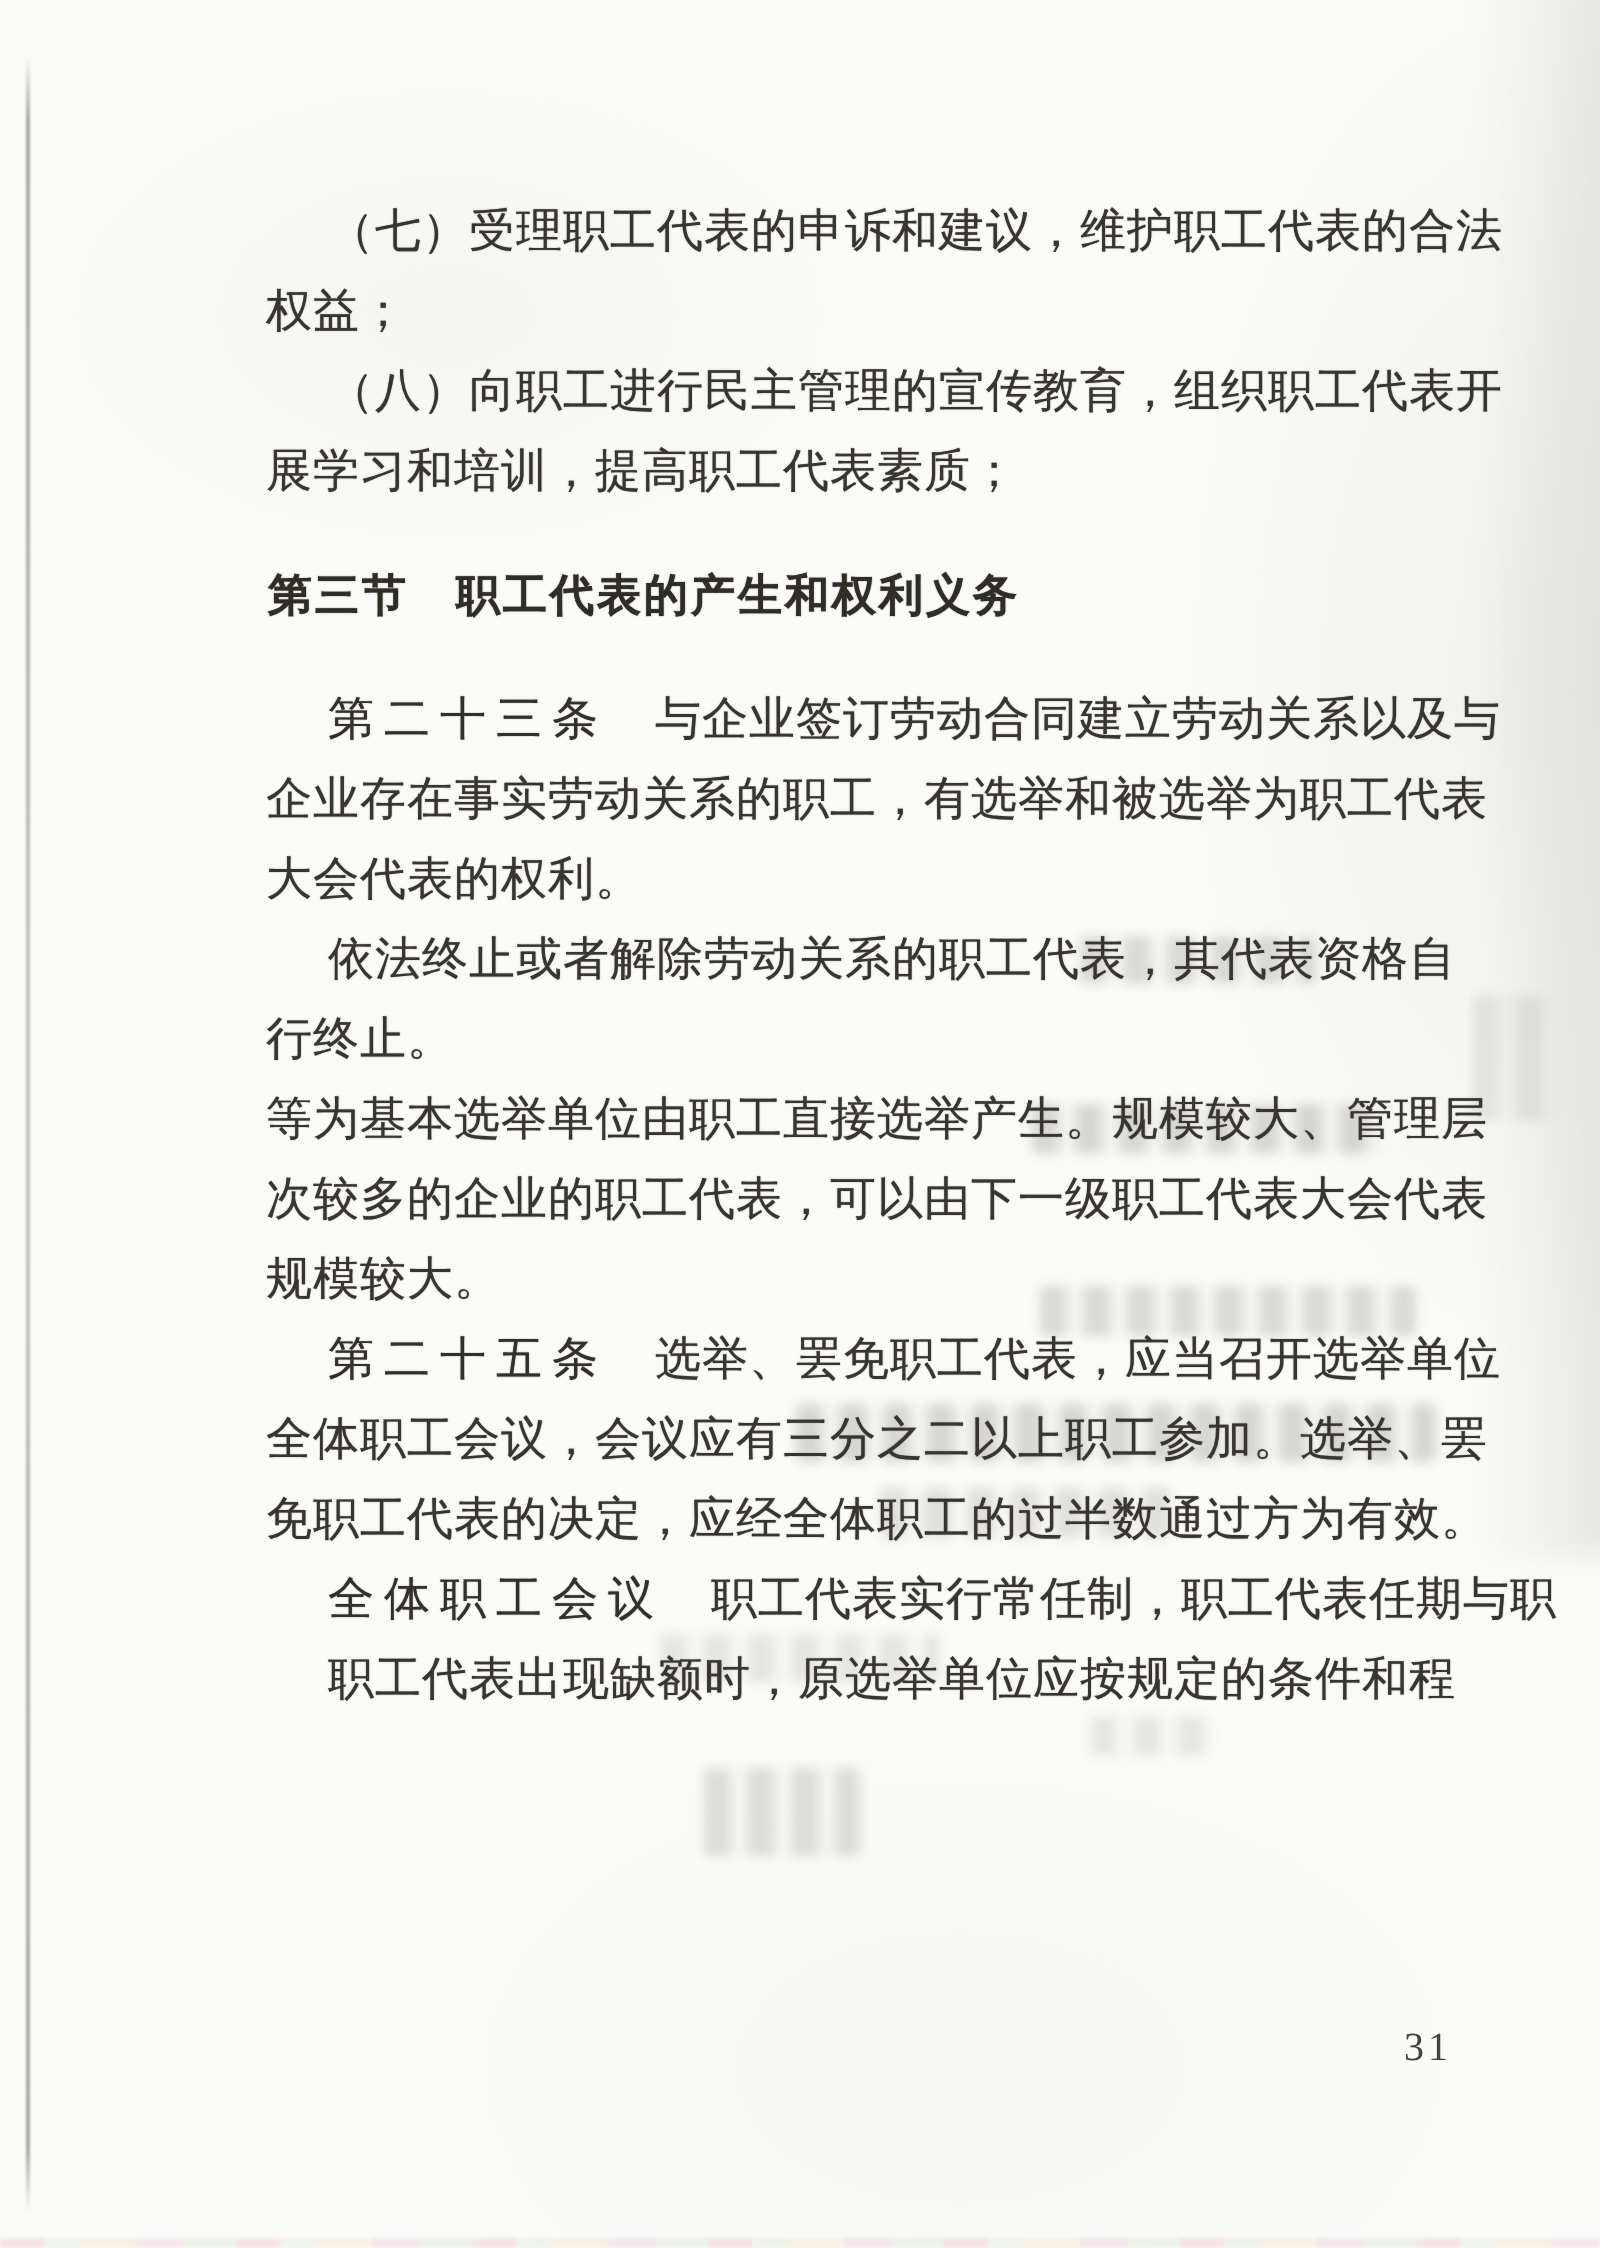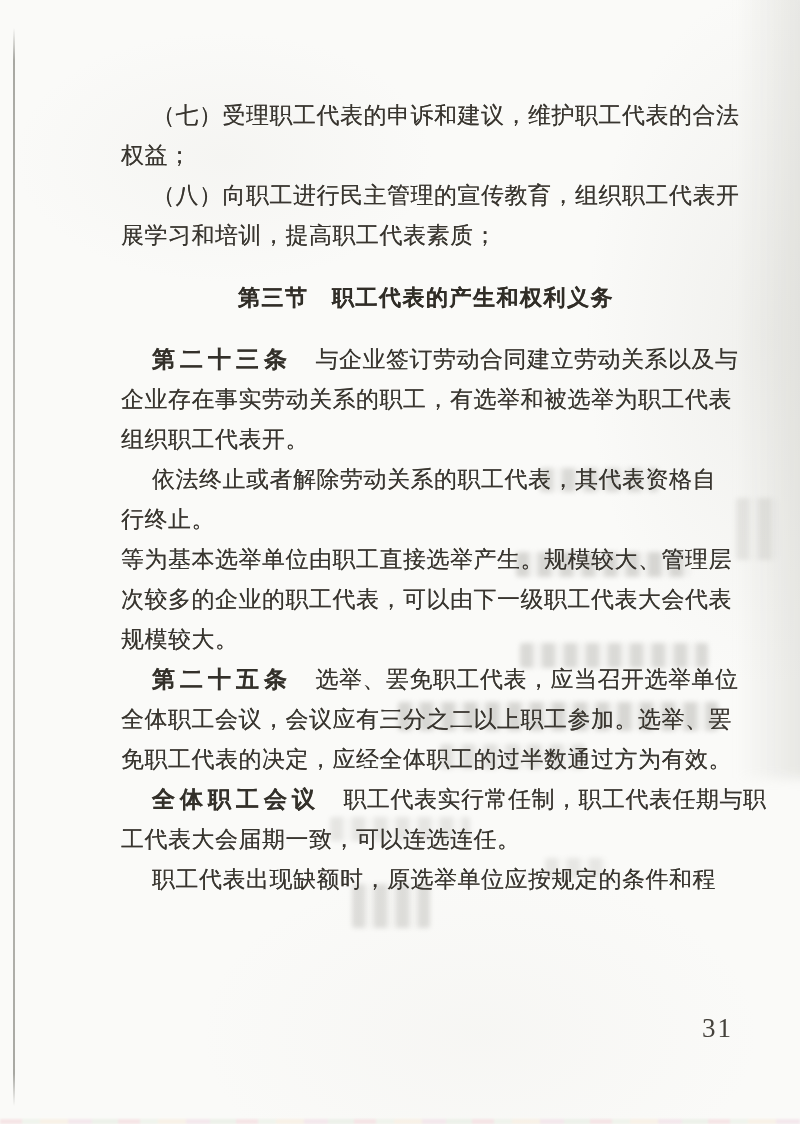--- a/index.html
+++ b/index.html
@@ -33,7 +33,7 @@
       #f2e3e9 68px 92px, #e9efe6 92px 118px);
     opacity:0.75;filter:blur(0.8px);
   }
-  .textcol{position:absolute;top:96px;left:4px;width:668px;}
+  .textcol{position:absolute;top:96px;left:16px;width:668px;}
   .line{
     height:40px;line-height:40px;padding-left:117px;
     font-size:23px;letter-spacing:0.5px;color:#38352f;white-space:nowrap;

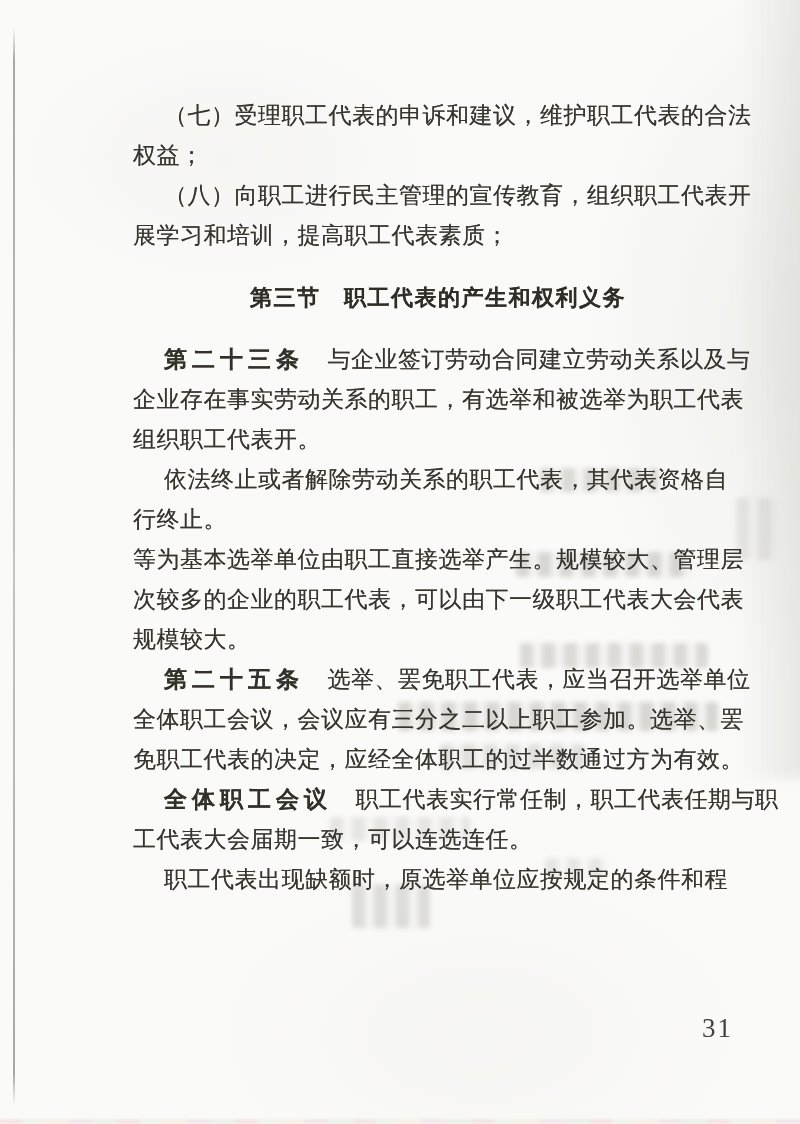--- a/index.html
+++ b/index.html
@@ -43,7 +43,7 @@
   .b{font-weight:bold;letter-spacing:5px;color:#33302a;}
   .heading{
     margin:22px 0;height:40px;line-height:40px;
-    padding-left:116px;width:612px;text-align:center;
+    width:612px;text-align:center;
     font-size:22px;font-weight:bold;letter-spacing:1.5px;color:#302d27;
     text-shadow:0 0 0.6px rgba(50,46,40,0.8);
   }

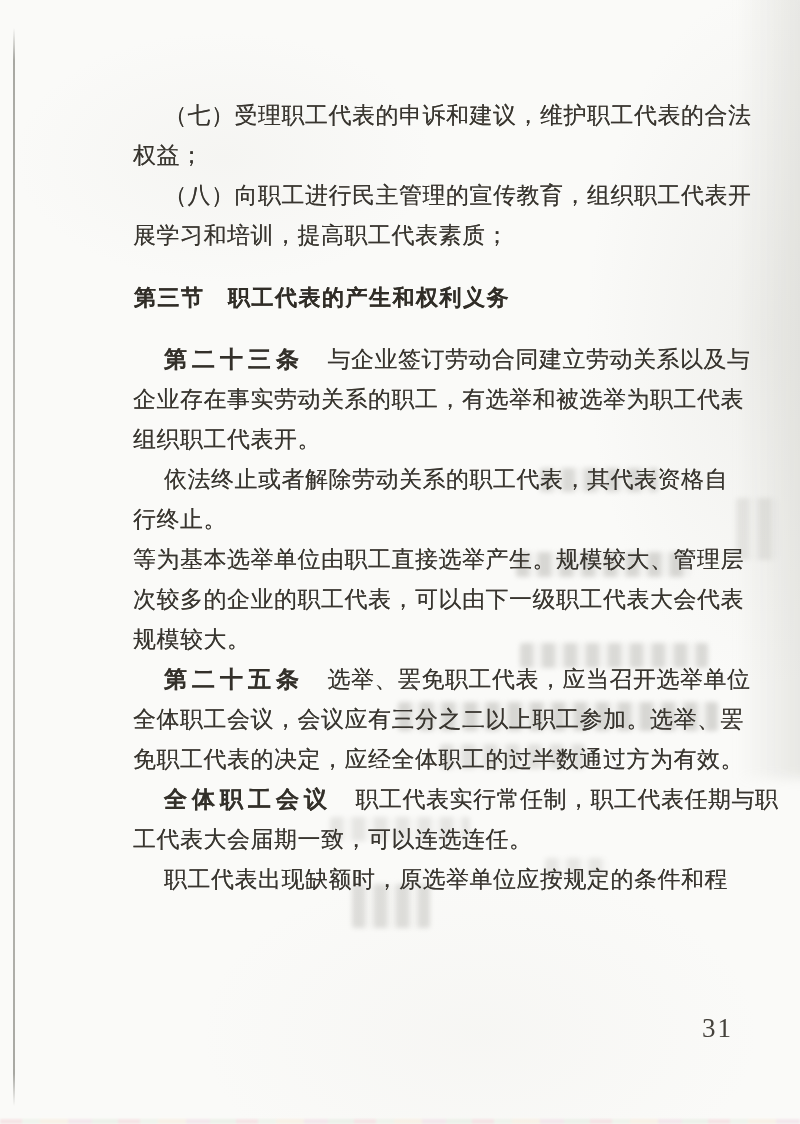--- a/index.html
+++ b/index.html
@@ -40,7 +40,7 @@
     text-shadow:0 0 0.6px rgba(62,58,50,0.75);
   }
   .line.ind{padding-left:148px;}
-  .b{font-weight:bold;letter-spacing:5px;color:#33302a;}
+  .b{font-weight:normal;letter-spacing:5px;color:#33302a;}
   .heading{
     margin:22px 0;height:40px;line-height:40px;
     width:612px;text-align:center;

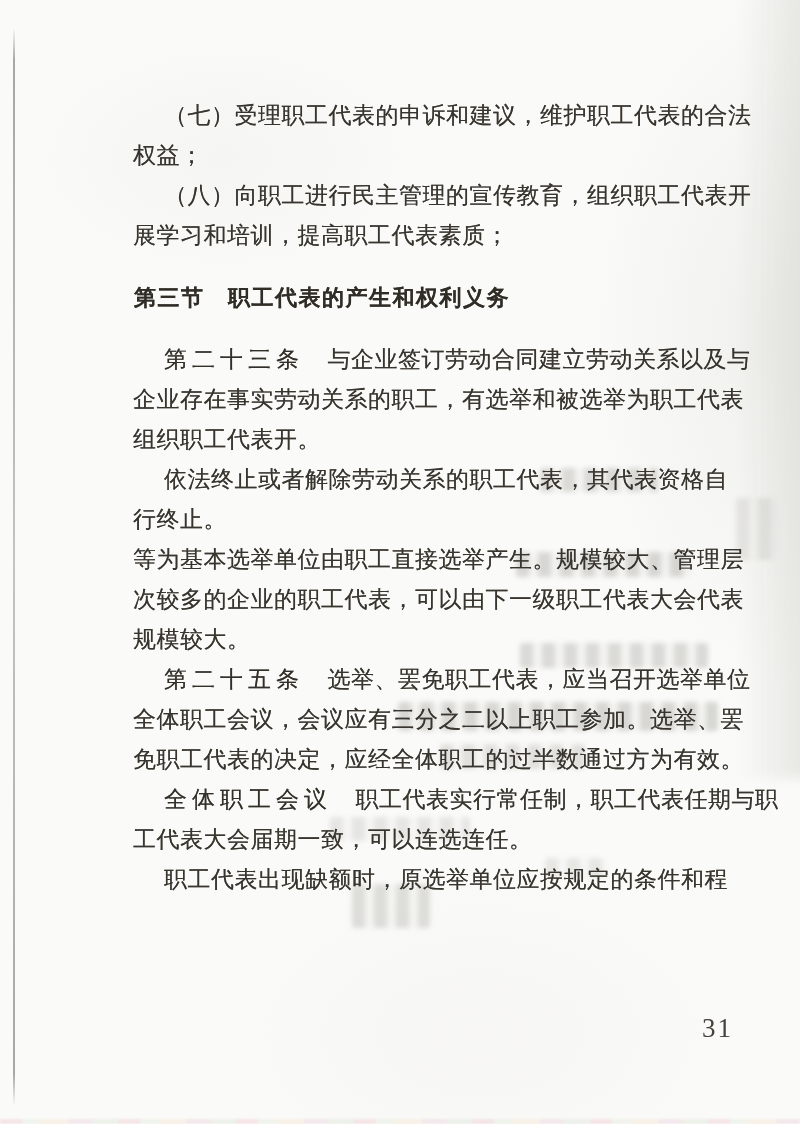--- a/index.html
+++ b/index.html
@@ -95,7 +95,7 @@
 
     <div class="line ind"><span class="b">第二十三条</span><span>　与企业签订劳动合同建立劳动关系以及与</span></div>
     <div class="line"><span class="b"></span><span>企业存在事实劳动关系的职工，有选举和被选举为职工代表</span></div>
-    <div class="line"><span class="b"></span><span>组织职工代表开。</span></div>
+    <div class="line"><span class="b"></span><span>大会代表的权利。</span></div>
     <div class="line ind"><span class="b"></span><span>依法终止或者解除劳动关系的职工代表，其代表资格自</span></div>
     <div class="line"><span class="b"></span><span>行终止。</span></div>
     <div class="line"><span class="b"></span><span>等为基本选举单位由职工直接选举产生。规模较大、管理层</span></div>

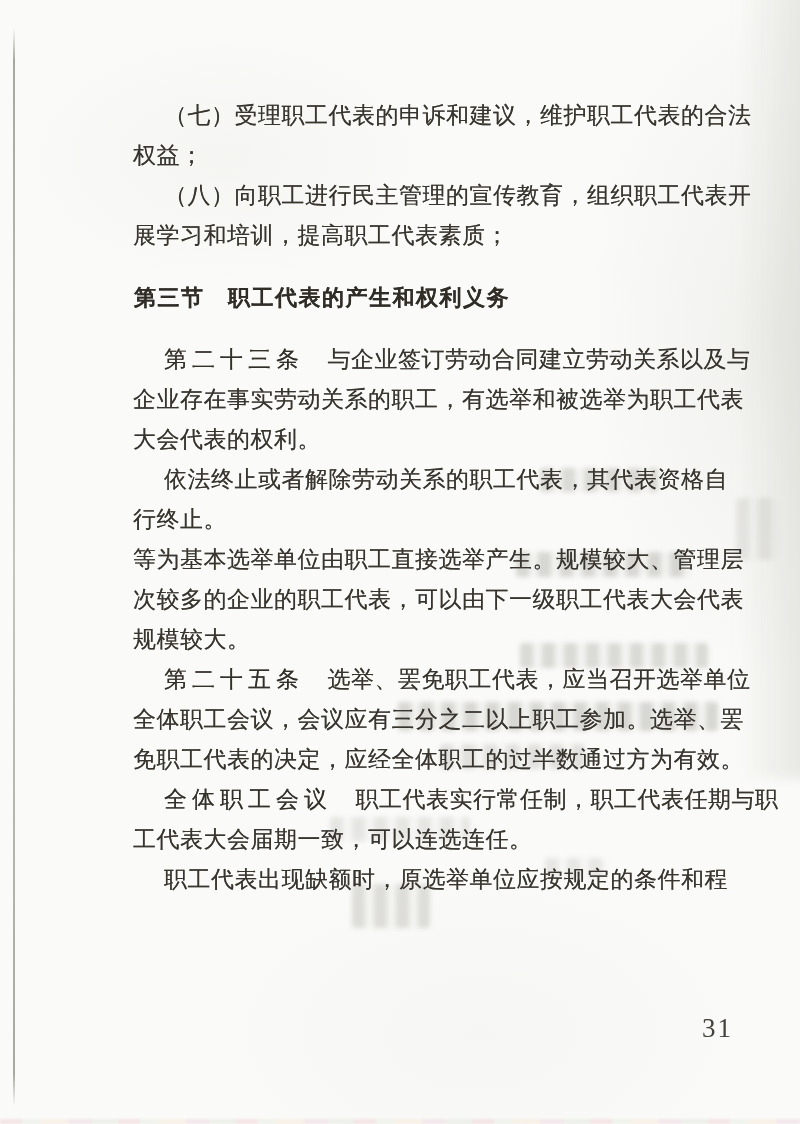--- a/index.html
+++ b/index.html
@@ -105,7 +105,6 @@
     <div class="line"><span class="b"></span><span>全体职工会议，会议应有三分之二以上职工参加。选举、罢</span></div>
     <div class="line"><span class="b"></span><span>免职工代表的决定，应经全体职工的过半数通过方为有效。</span></div>
     <div class="line ind"><span class="b">全体职工会议</span><span>　职工代表实行常任制，职工代表任期与职</span></div>
-    <div class="line"><span class="b"></span><span>工代表大会届期一致，可以连选连任。</span></div>
     <div class="line ind"><span class="b"></span><span>职工代表出现缺额时，原选举单位应按规定的条件和程</span></div>
   </div>
 

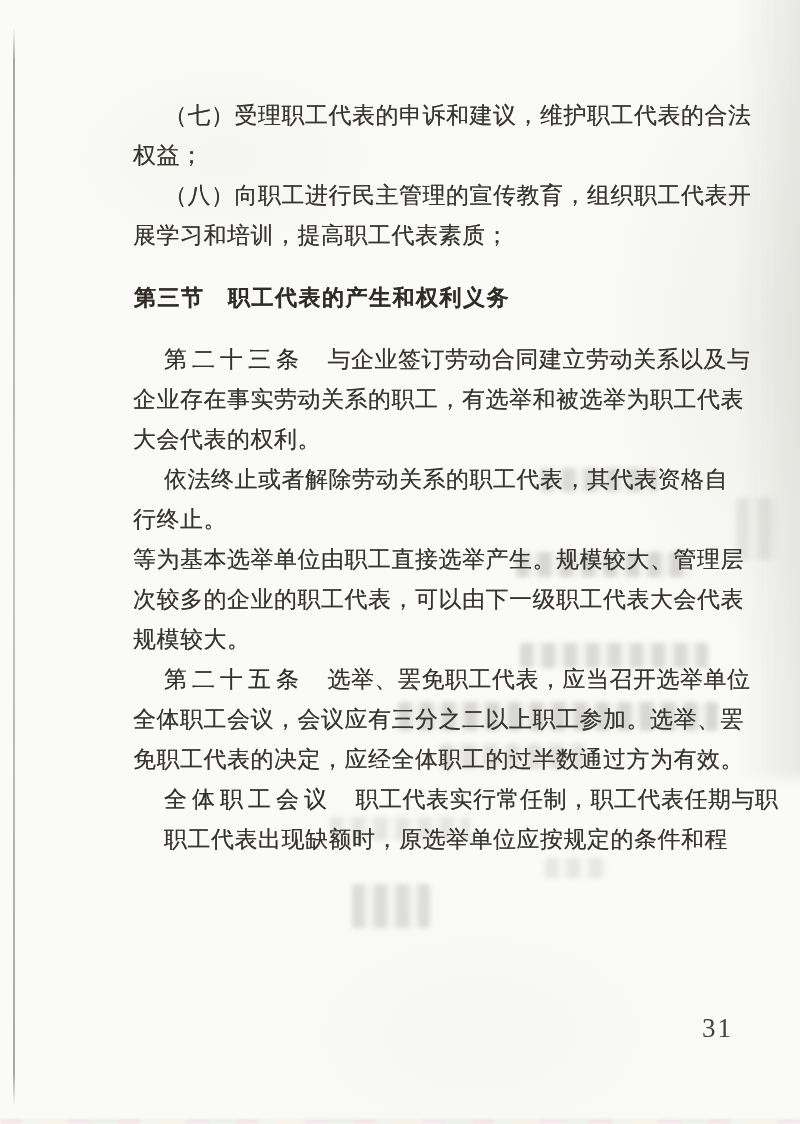--- a/index.html
+++ b/index.html
@@ -49,7 +49,7 @@
   }
   .pagenum{
     position:absolute;left:702px;top:1013px;
-    font-size:27px;letter-spacing:2px;color:#45423c;
+    font-size:20px;letter-spacing:2px;color:#45423c;
   }
   .ghost{
     position:absolute;border-radius:3px;

